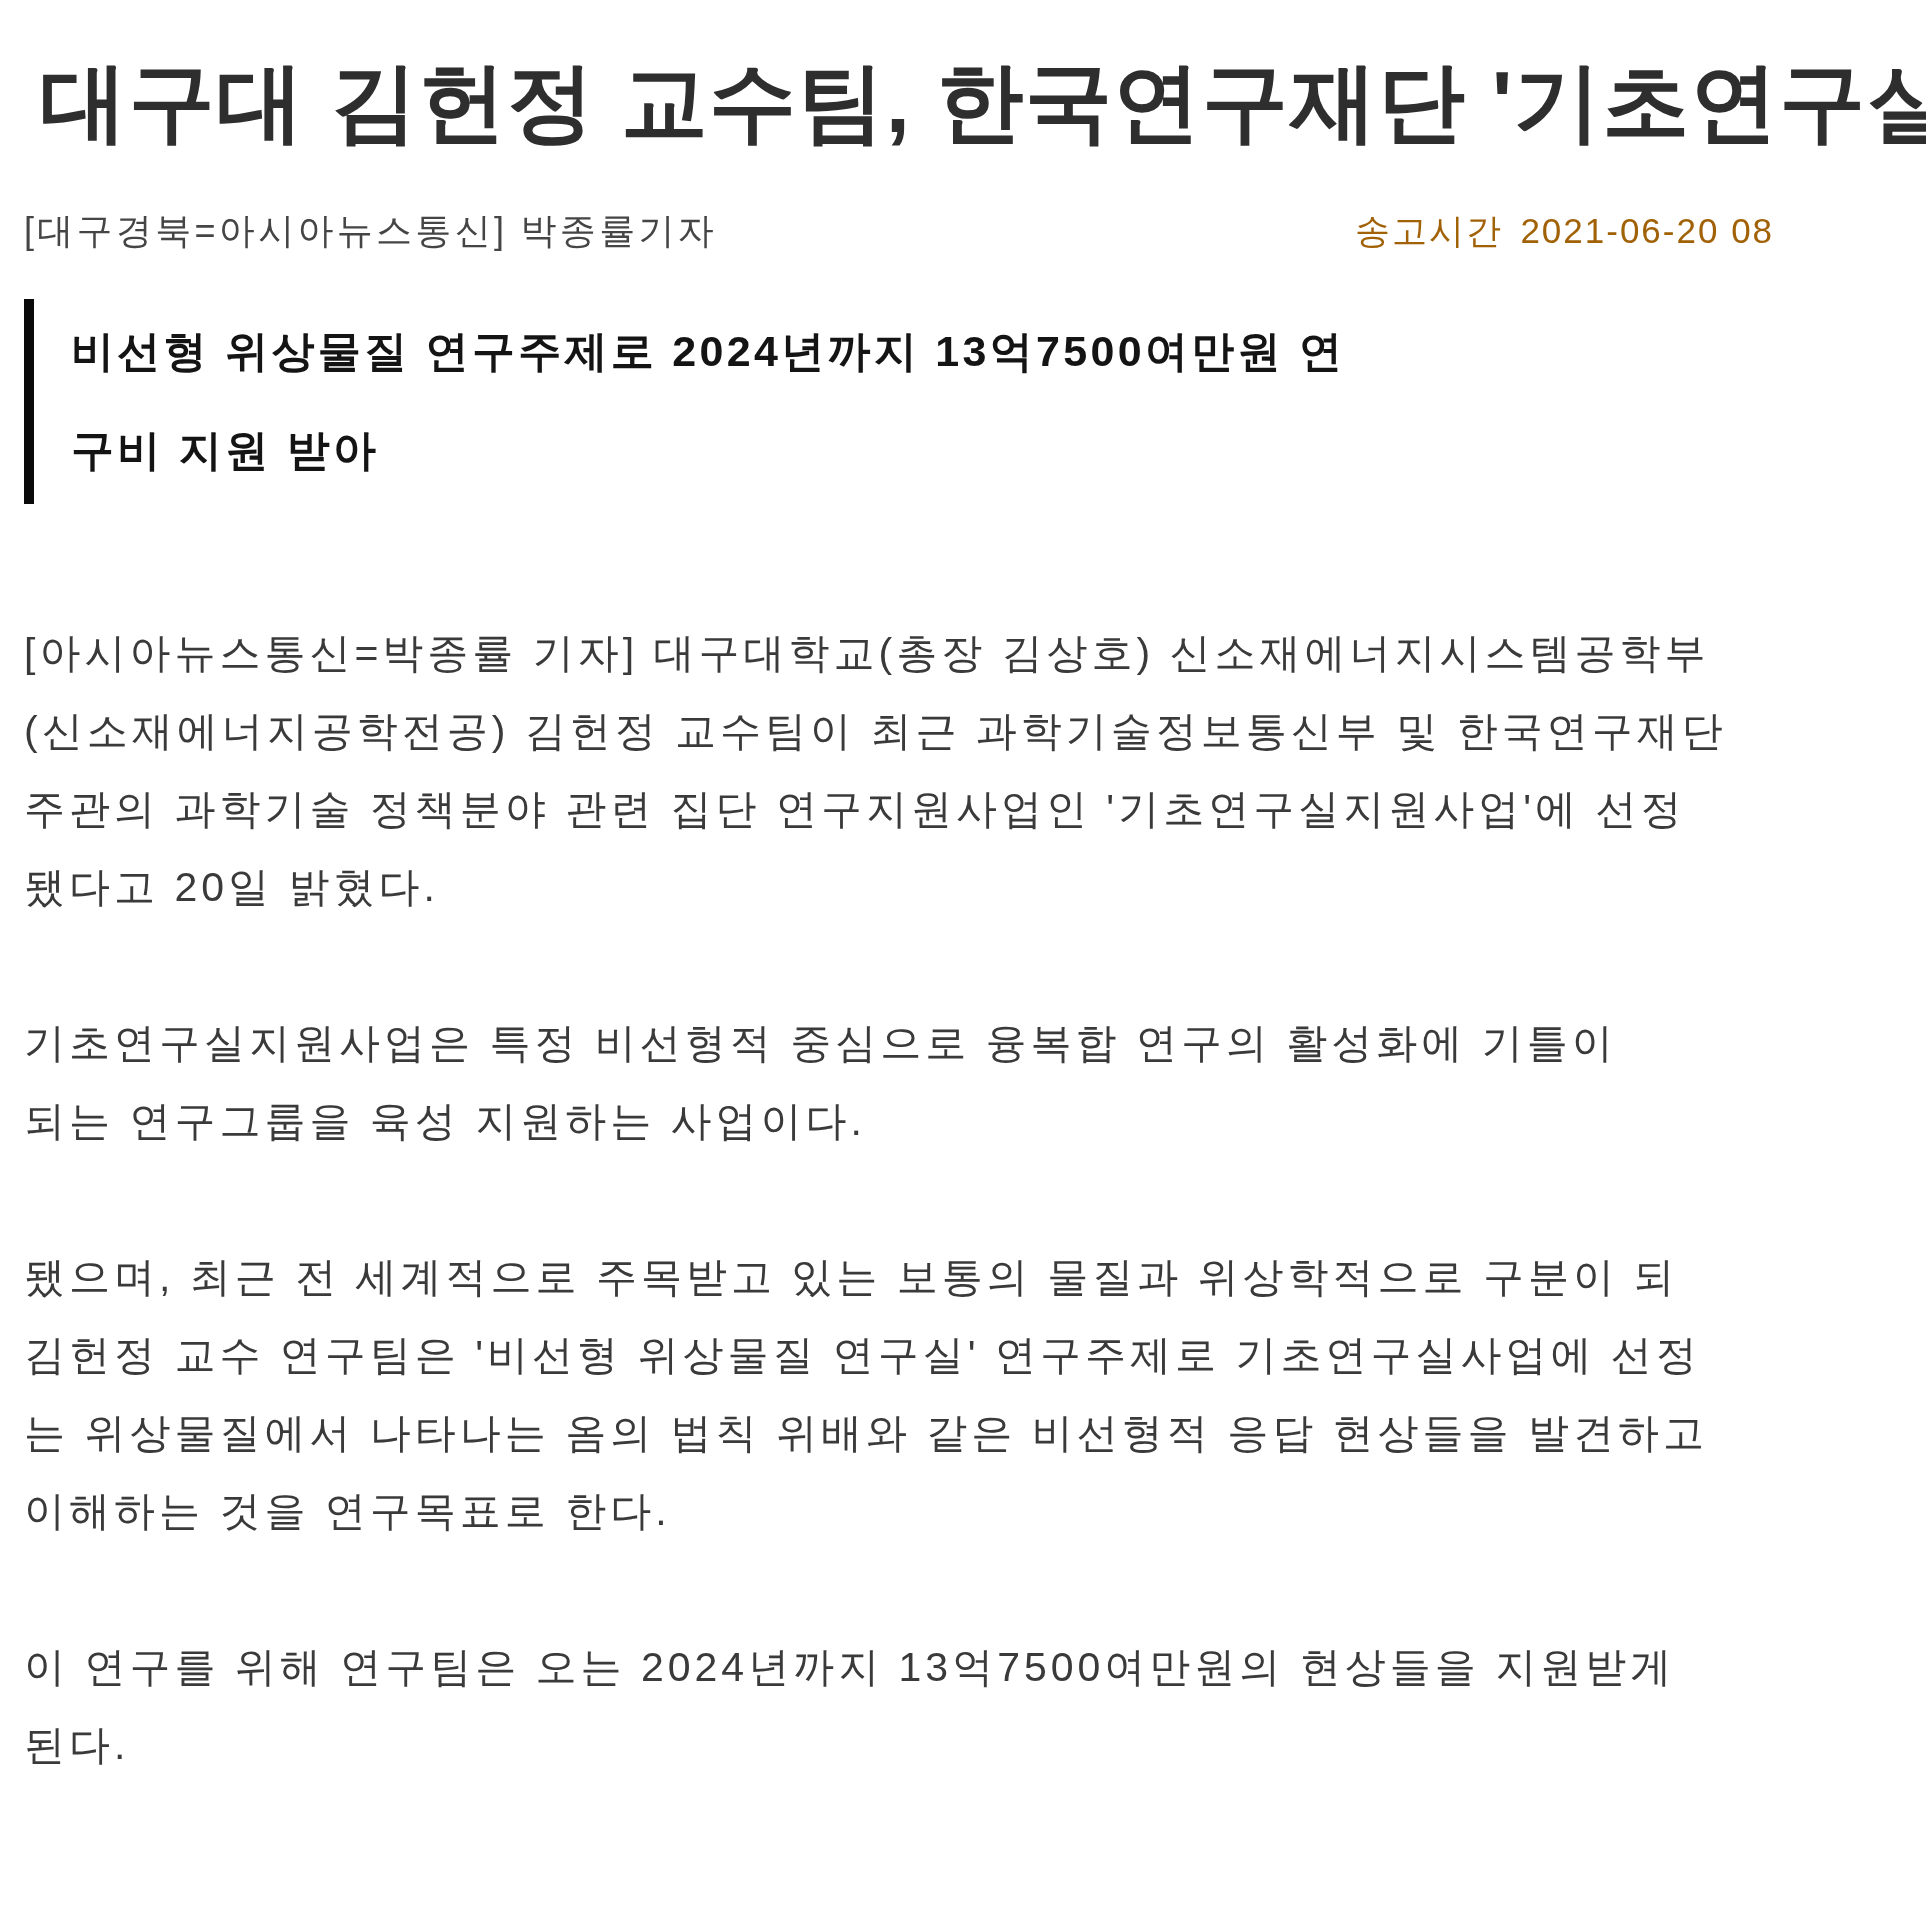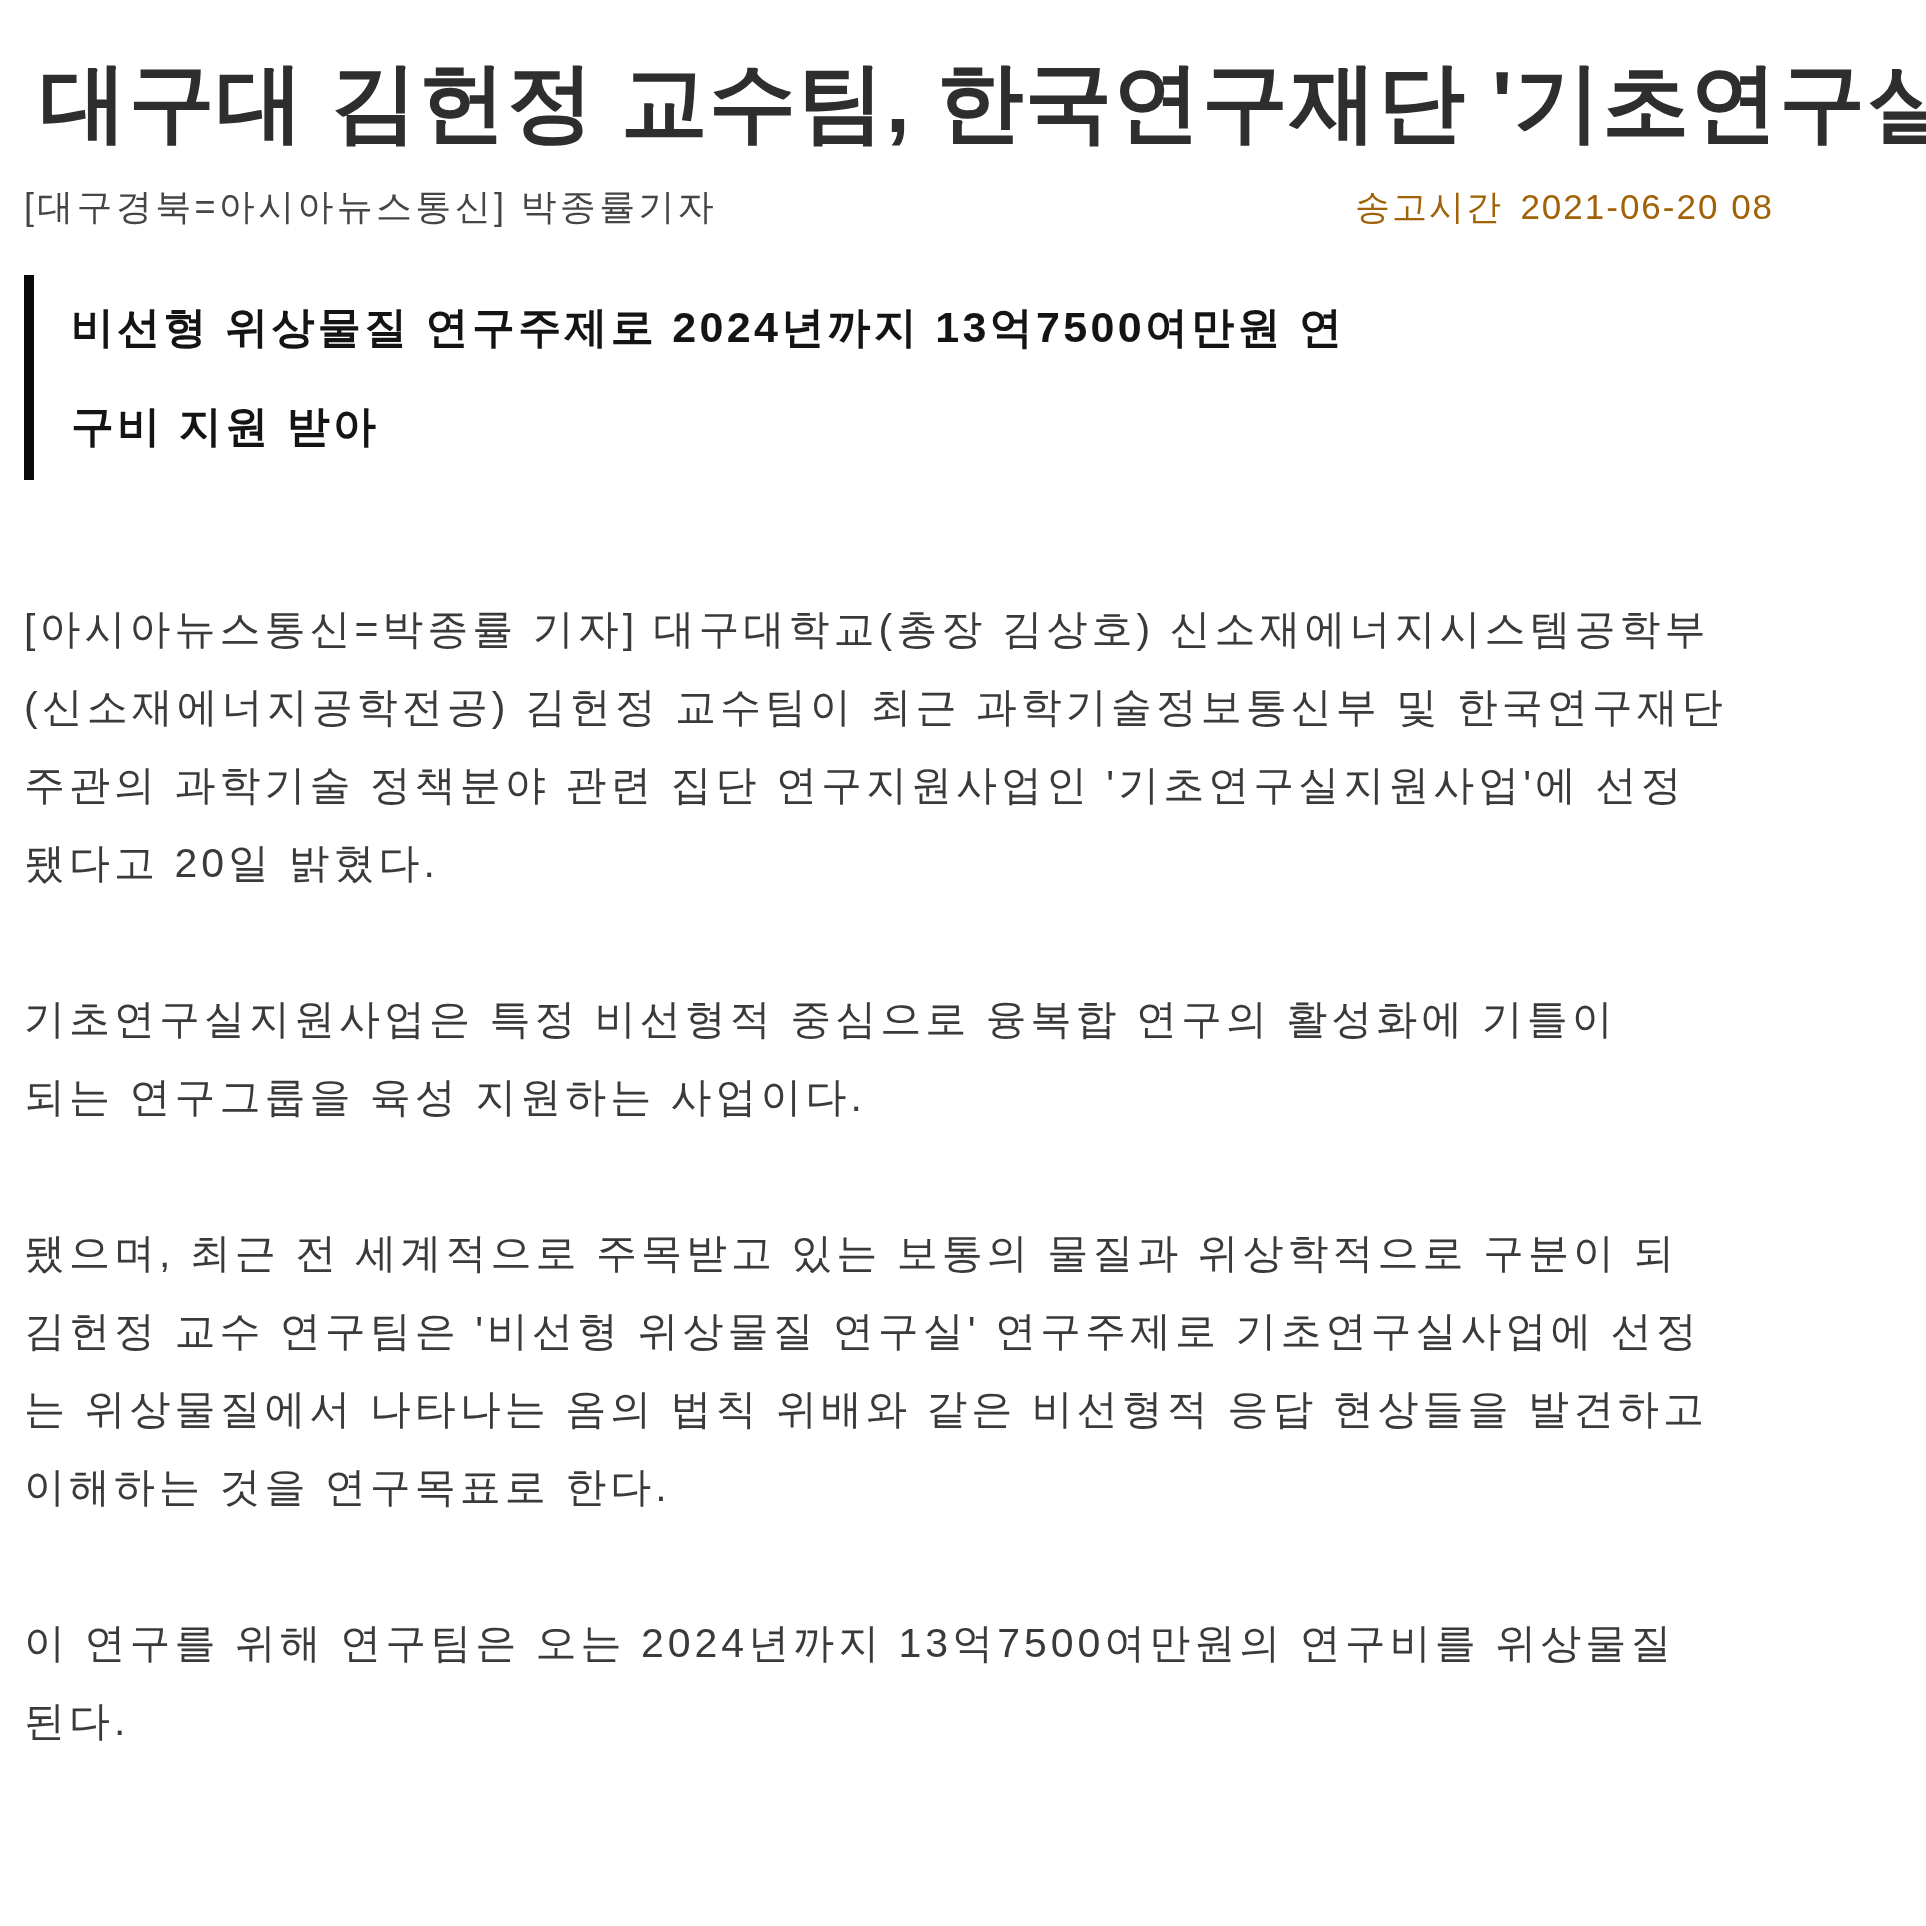--- a/index.html
+++ b/index.html
@@ -17,7 +17,7 @@
   }
 
   
-  .byline-row{position:relative;margin-top:24px;height:43px;}
+  .byline-row{position:relative;margin-top:48px;height:43px;}
   .byline{
     font-size:36px;color:#454545;letter-spacing:3.3px;white-space:nowrap;
   }

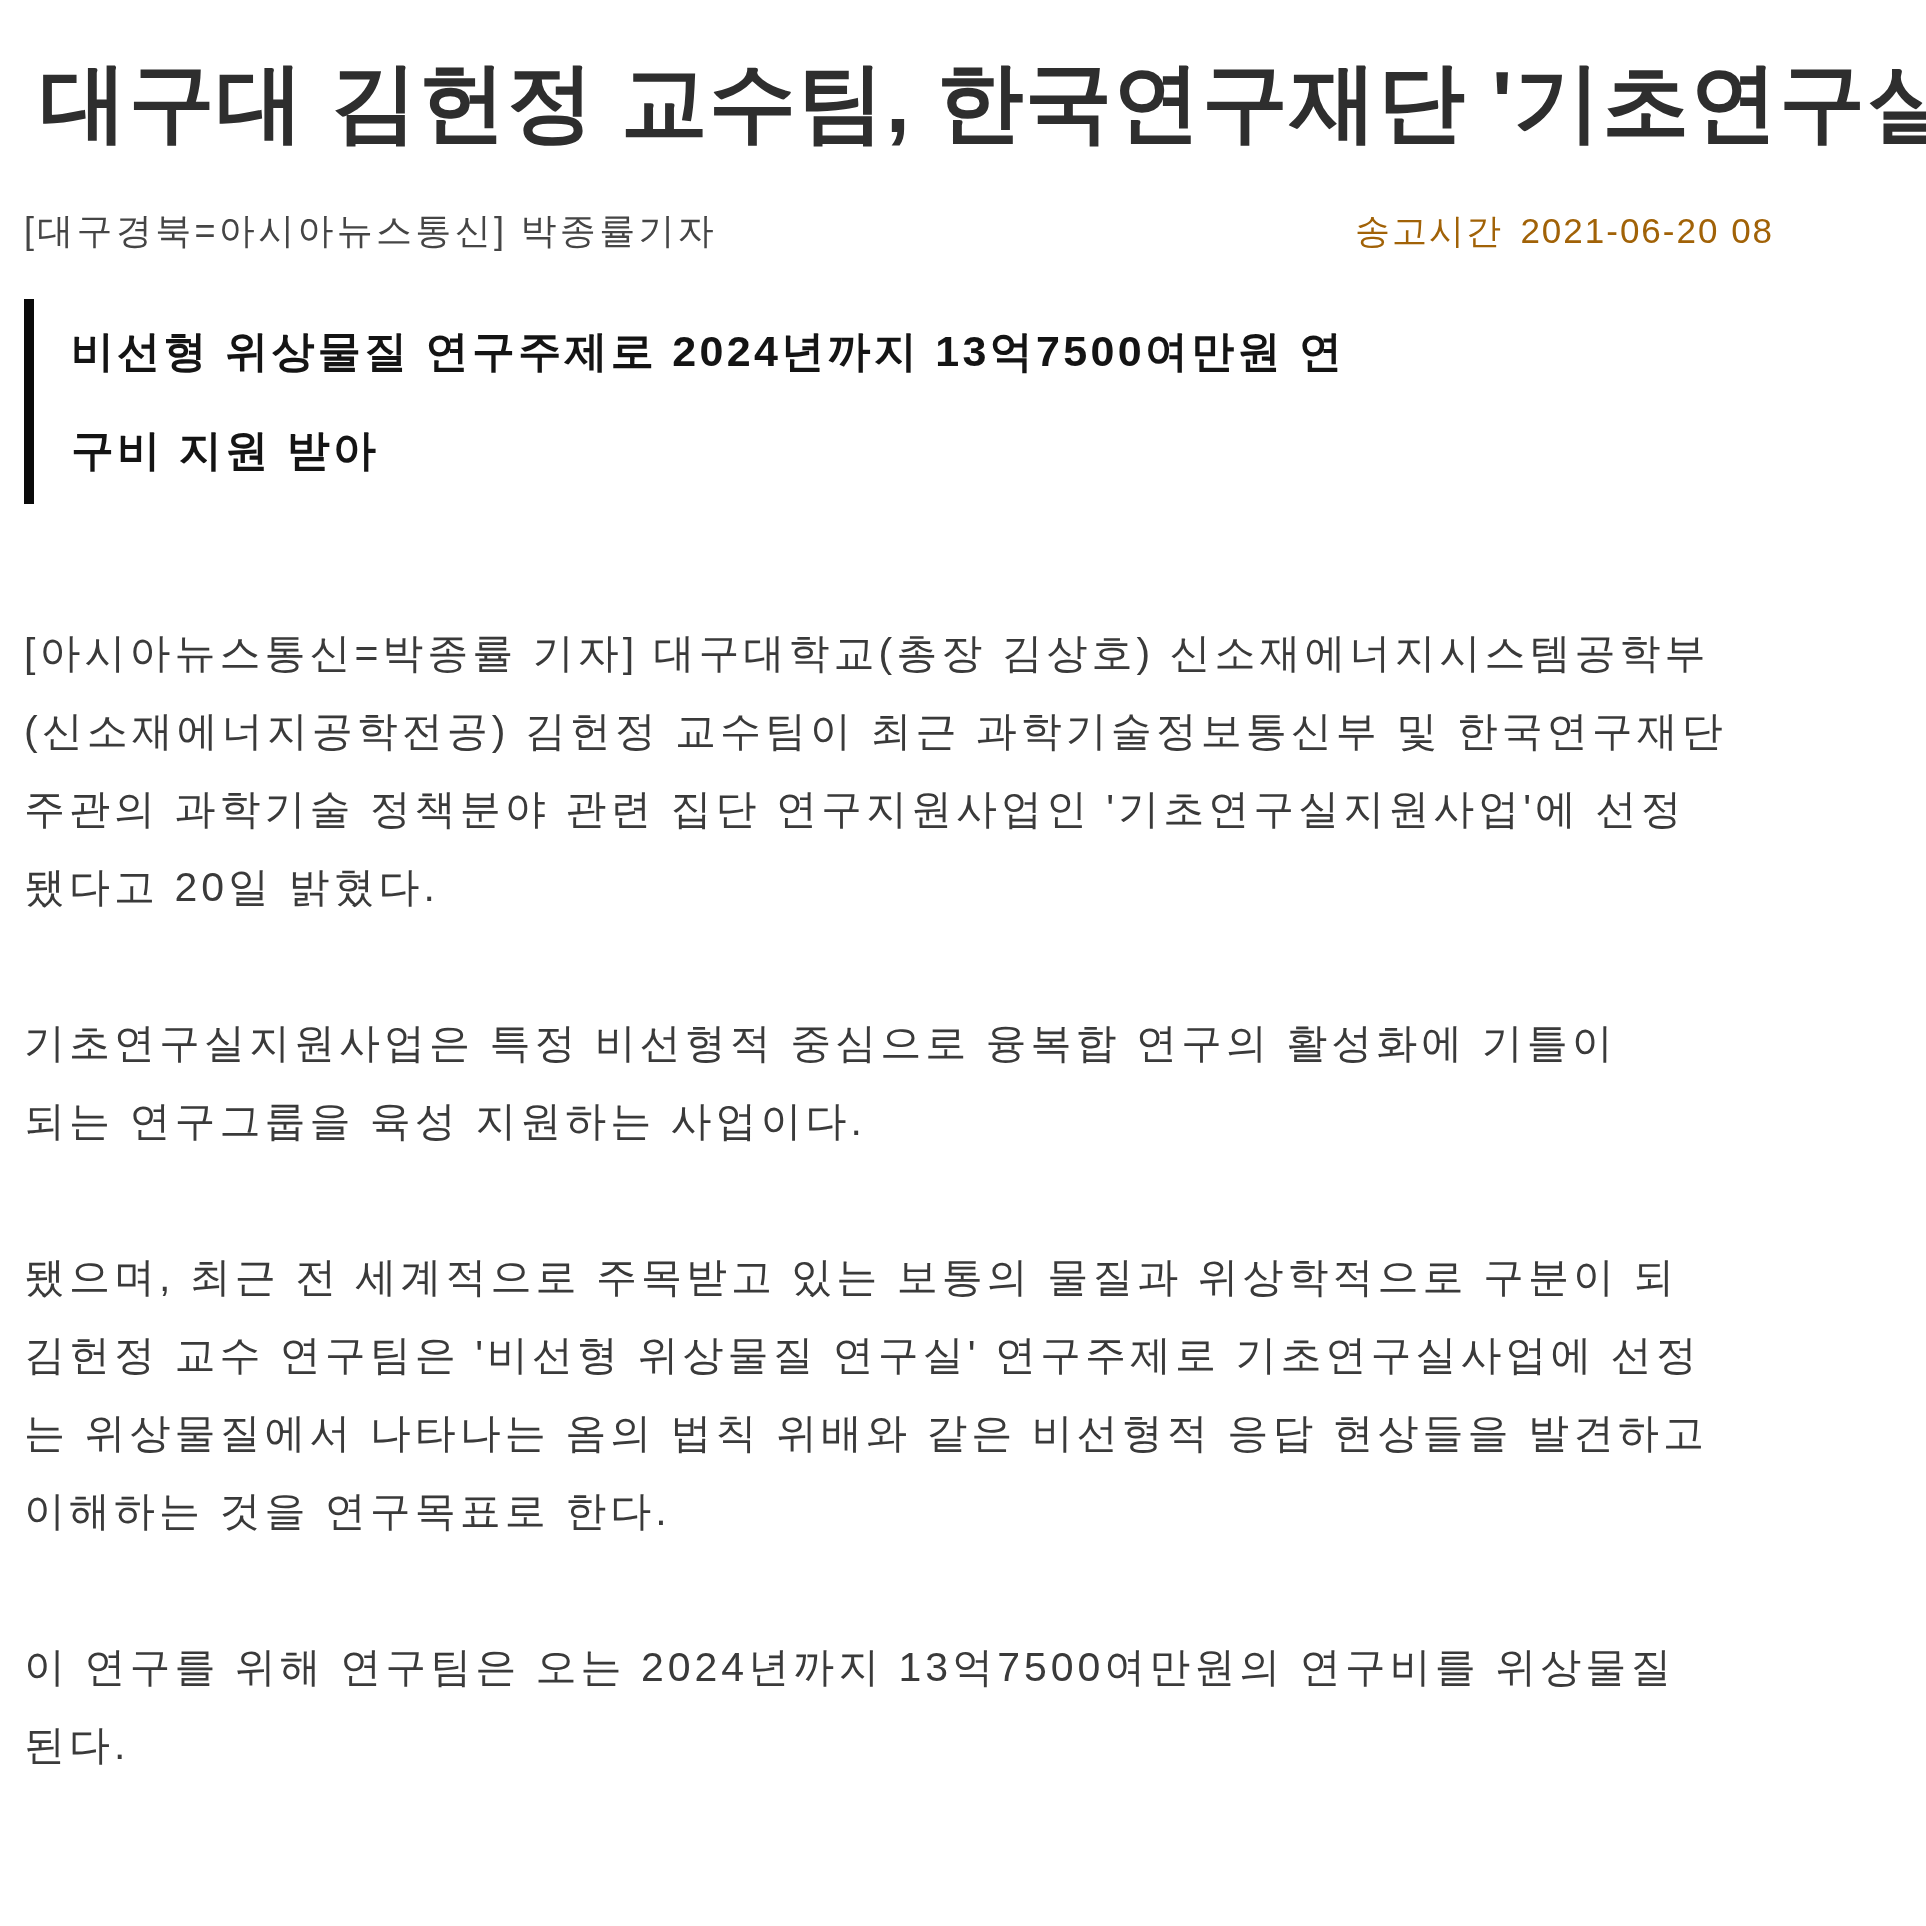--- a/index.html
+++ b/index.html
@@ -84,7 +84,7 @@
         <span class="body-line">이해하는 것을 연구목표로 한다.</span>
       </div>
       <div class="para">
-        <span class="body-line">이 연구를 위해 연구팀은 오는 2024년까지 13억7500여만원의 연구비를 위상물질</span>
+        <span class="body-line">이 연구를 위해 연구팀은 오는 2024년까지 13억7500여만원의 현상들을 지원받게</span>
         <span class="body-line">된다.</span>
       </div>
     </div>

